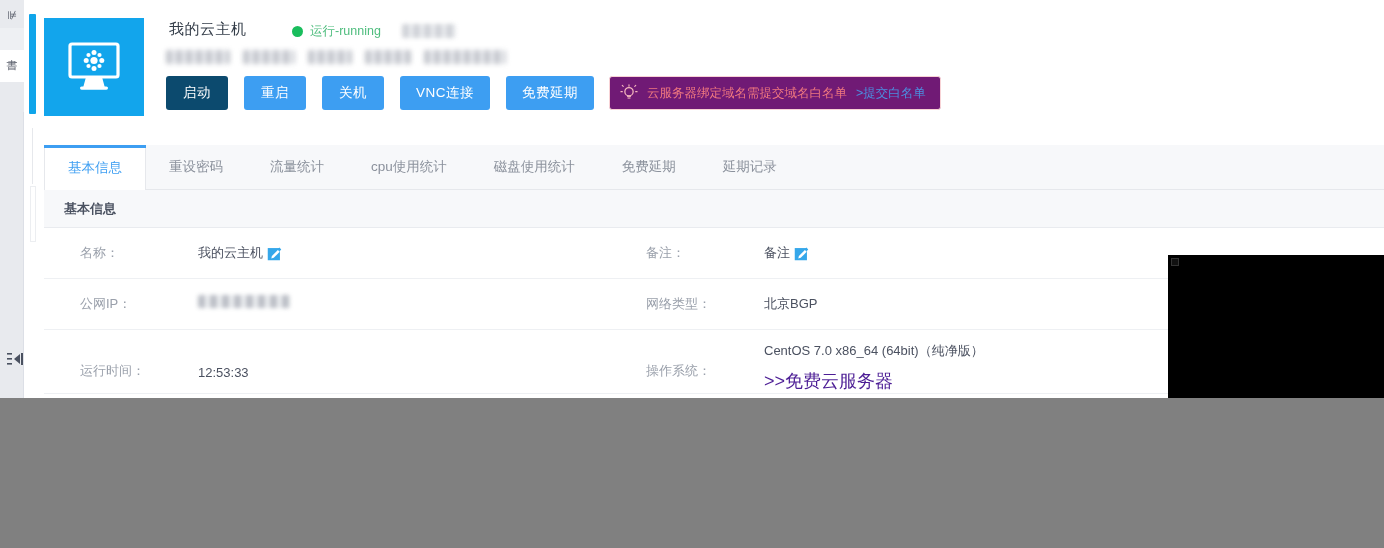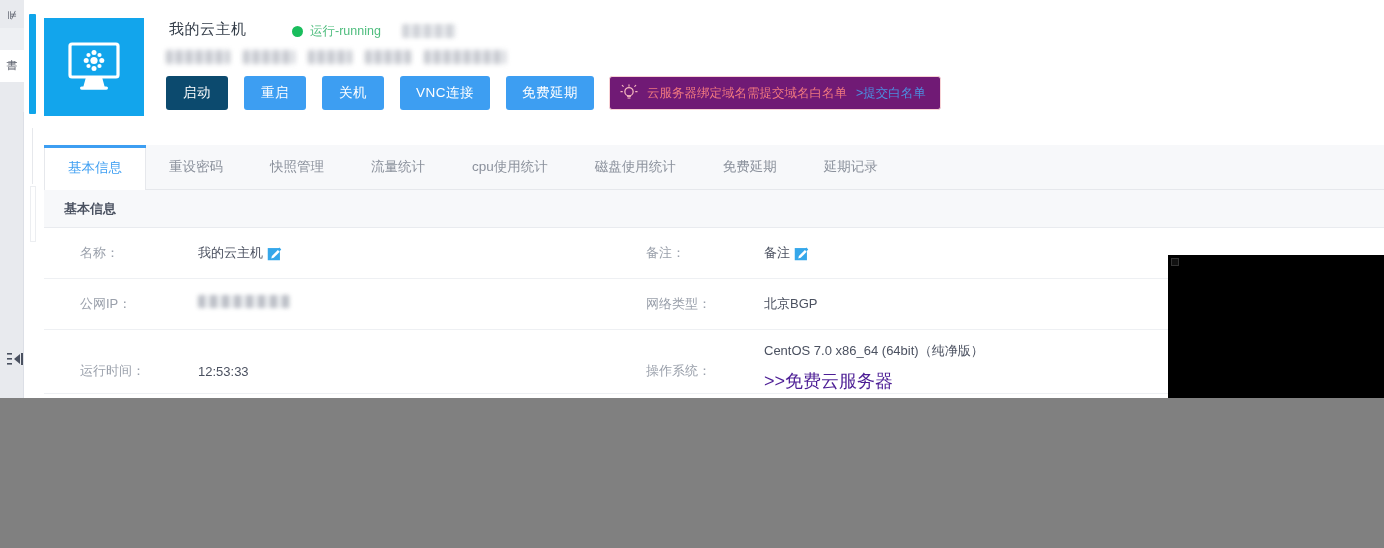--- a/index.html
+++ b/index.html
@@ -248,7 +248,6 @@
   <div class="tabs">
     <div class="tab active">基本信息</div>
     <div class="tab">重设密码</div>
-    <div class="tab">快照管理</div>
     <div class="tab">流量统计</div>
     <div class="tab">cpu使用统计</div>
     <div class="tab">磁盘使用统计</div>

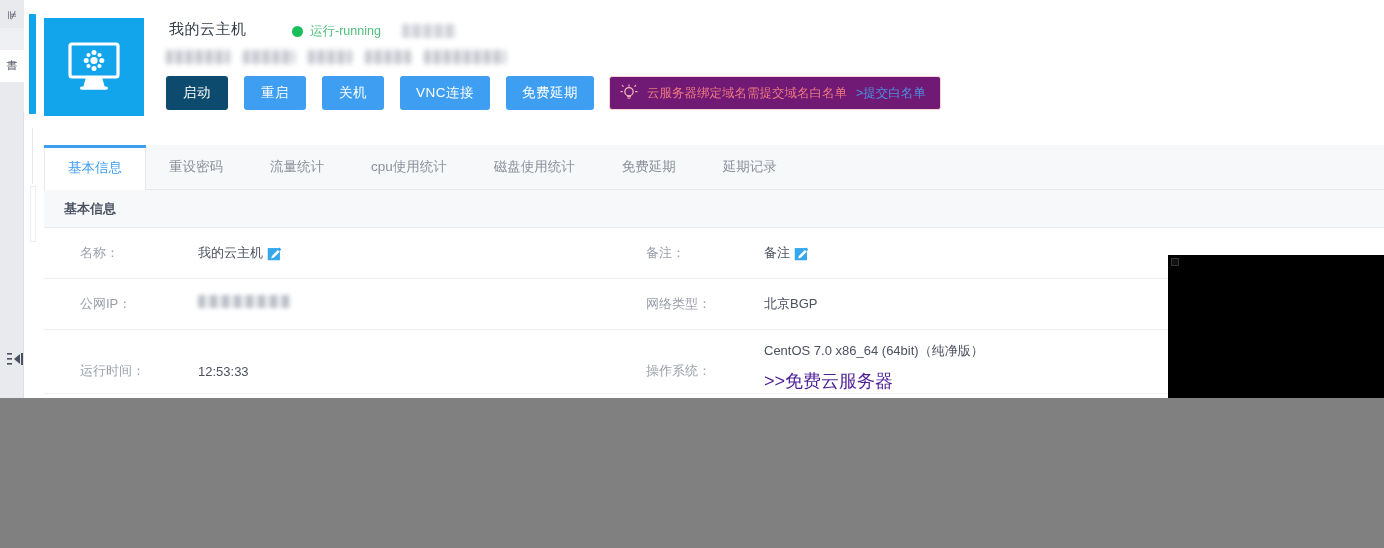--- a/index.html
+++ b/index.html
@@ -299,7 +299,7 @@
       </div>
 
       <div class="info-row tall">
-        <div class="info-cell left" style="align-items:center;padding-top:20px;">
+        <div class="info-cell left" style="align-items:flex-end;padding-top:20px;">
           <span class="lbl">运行时间：</span>
           <span class="val">12:53:33</span>
         </div>

